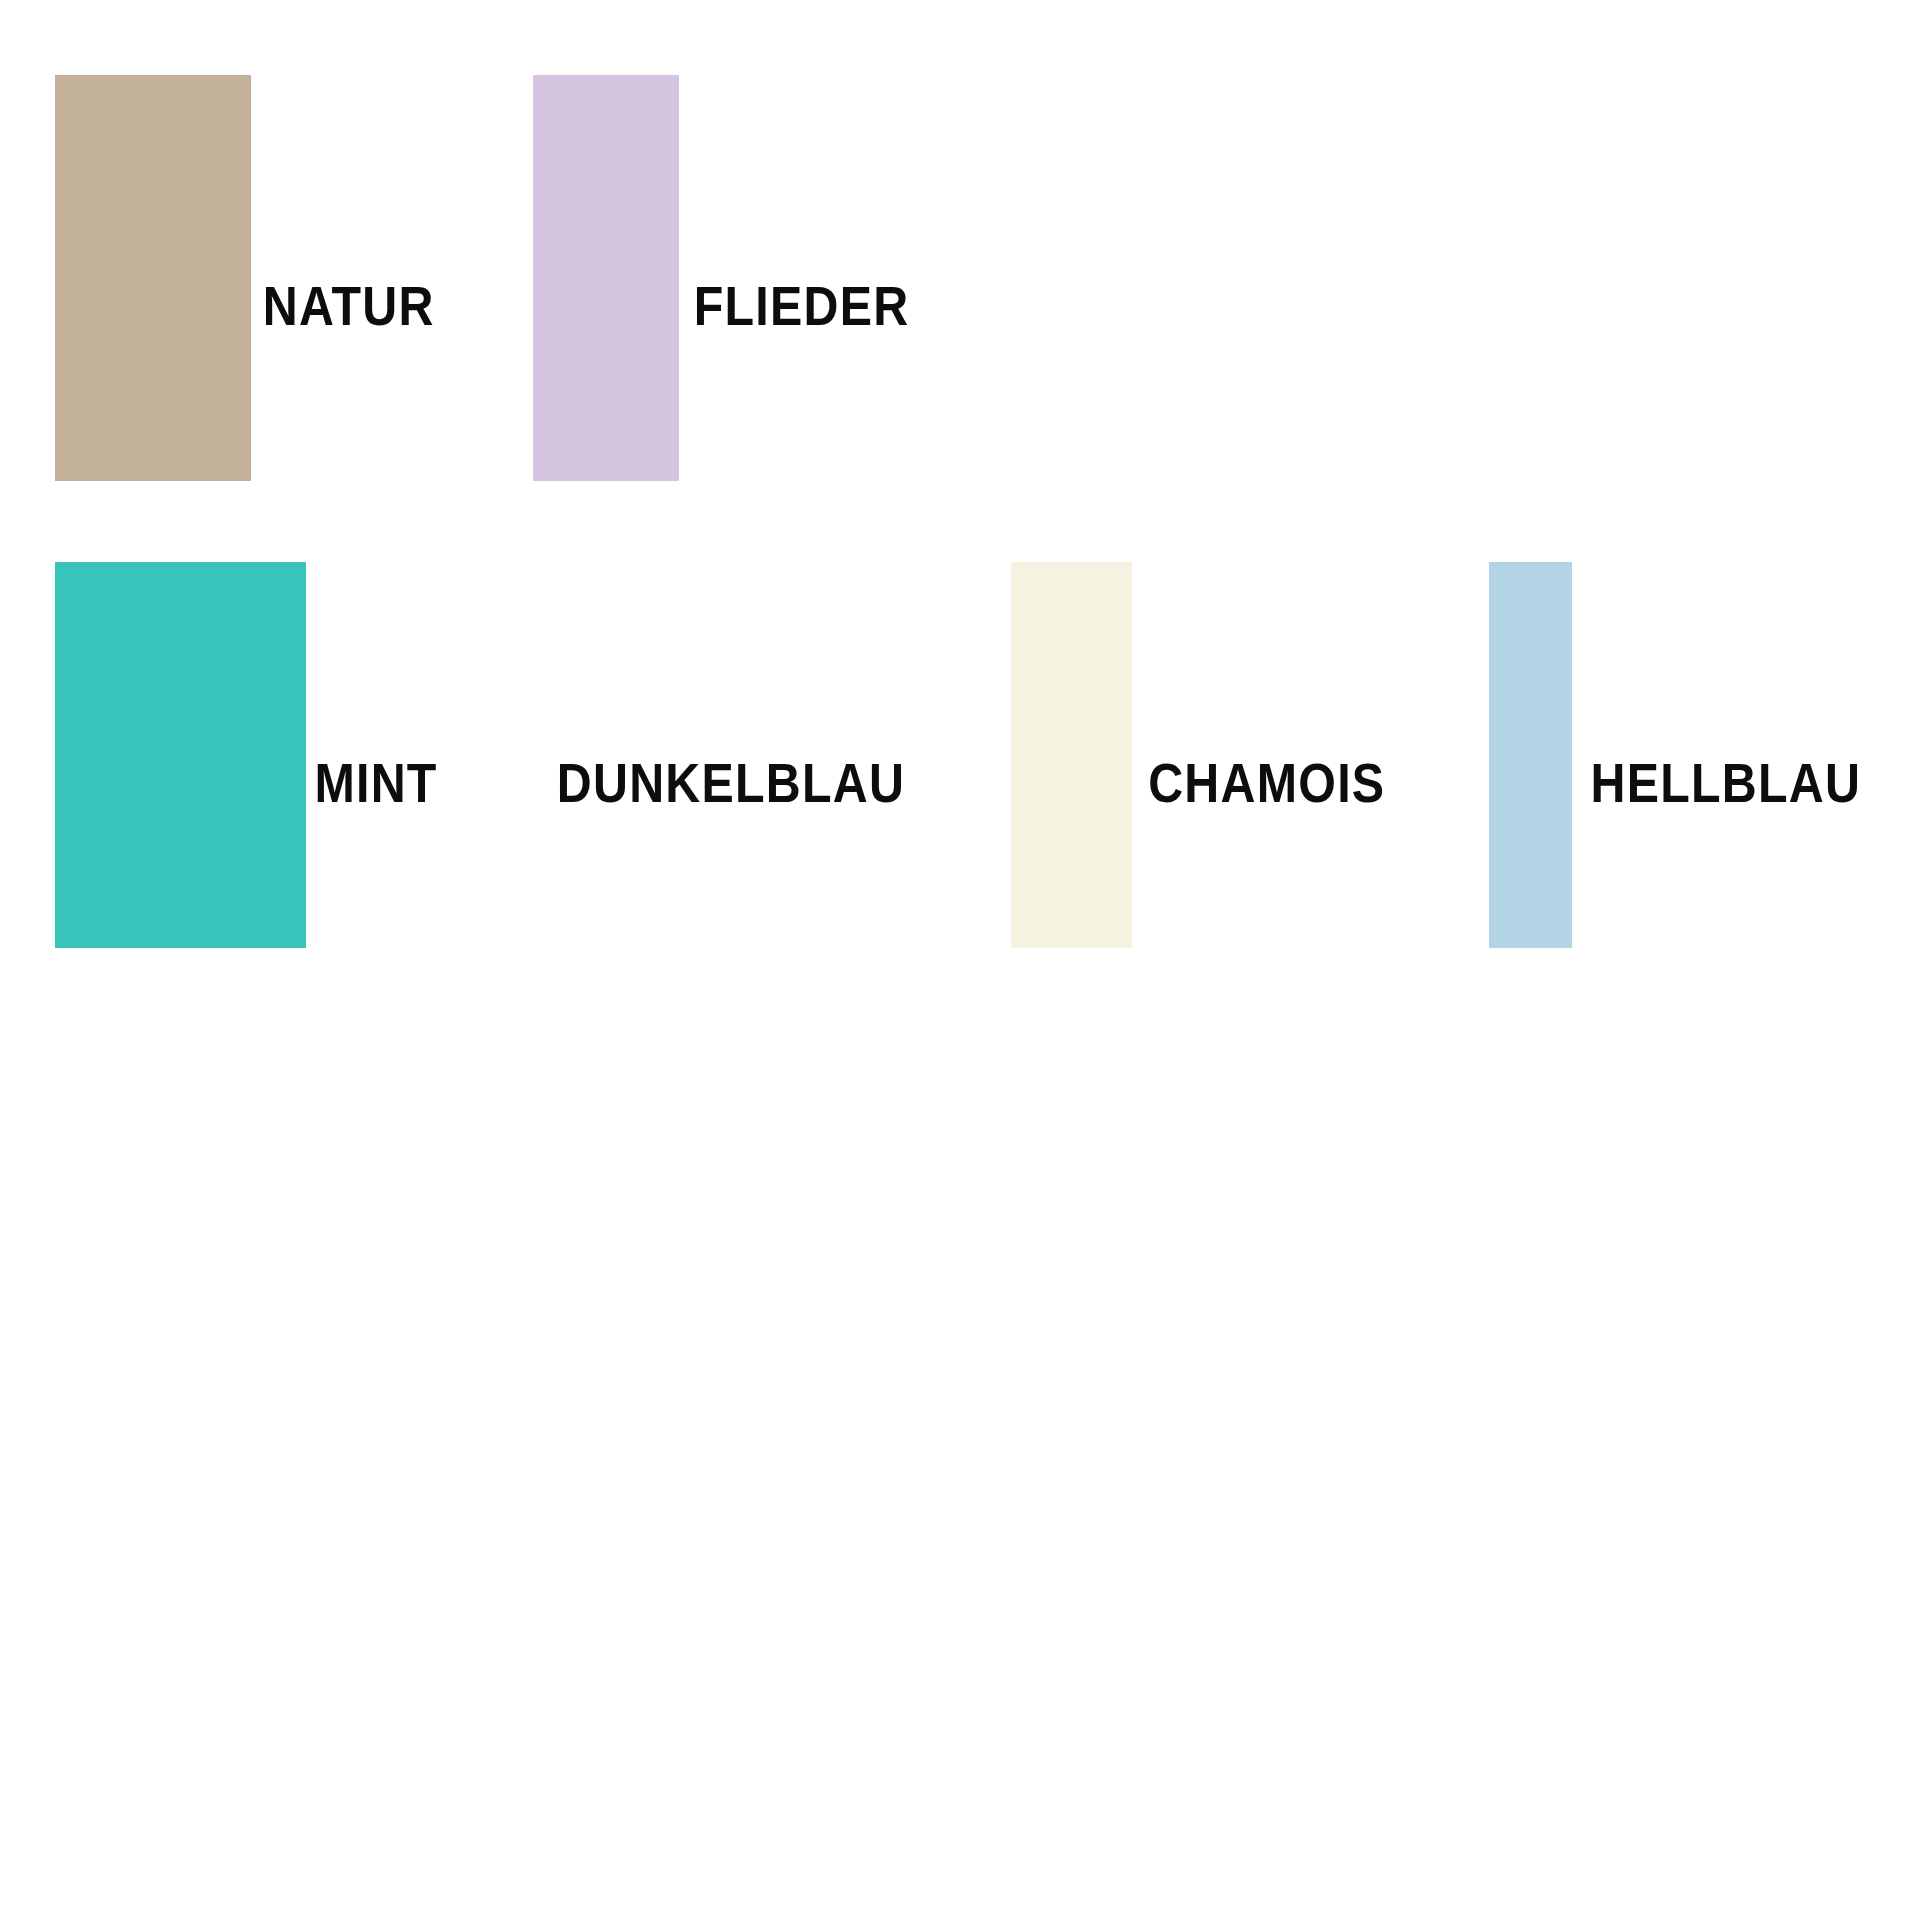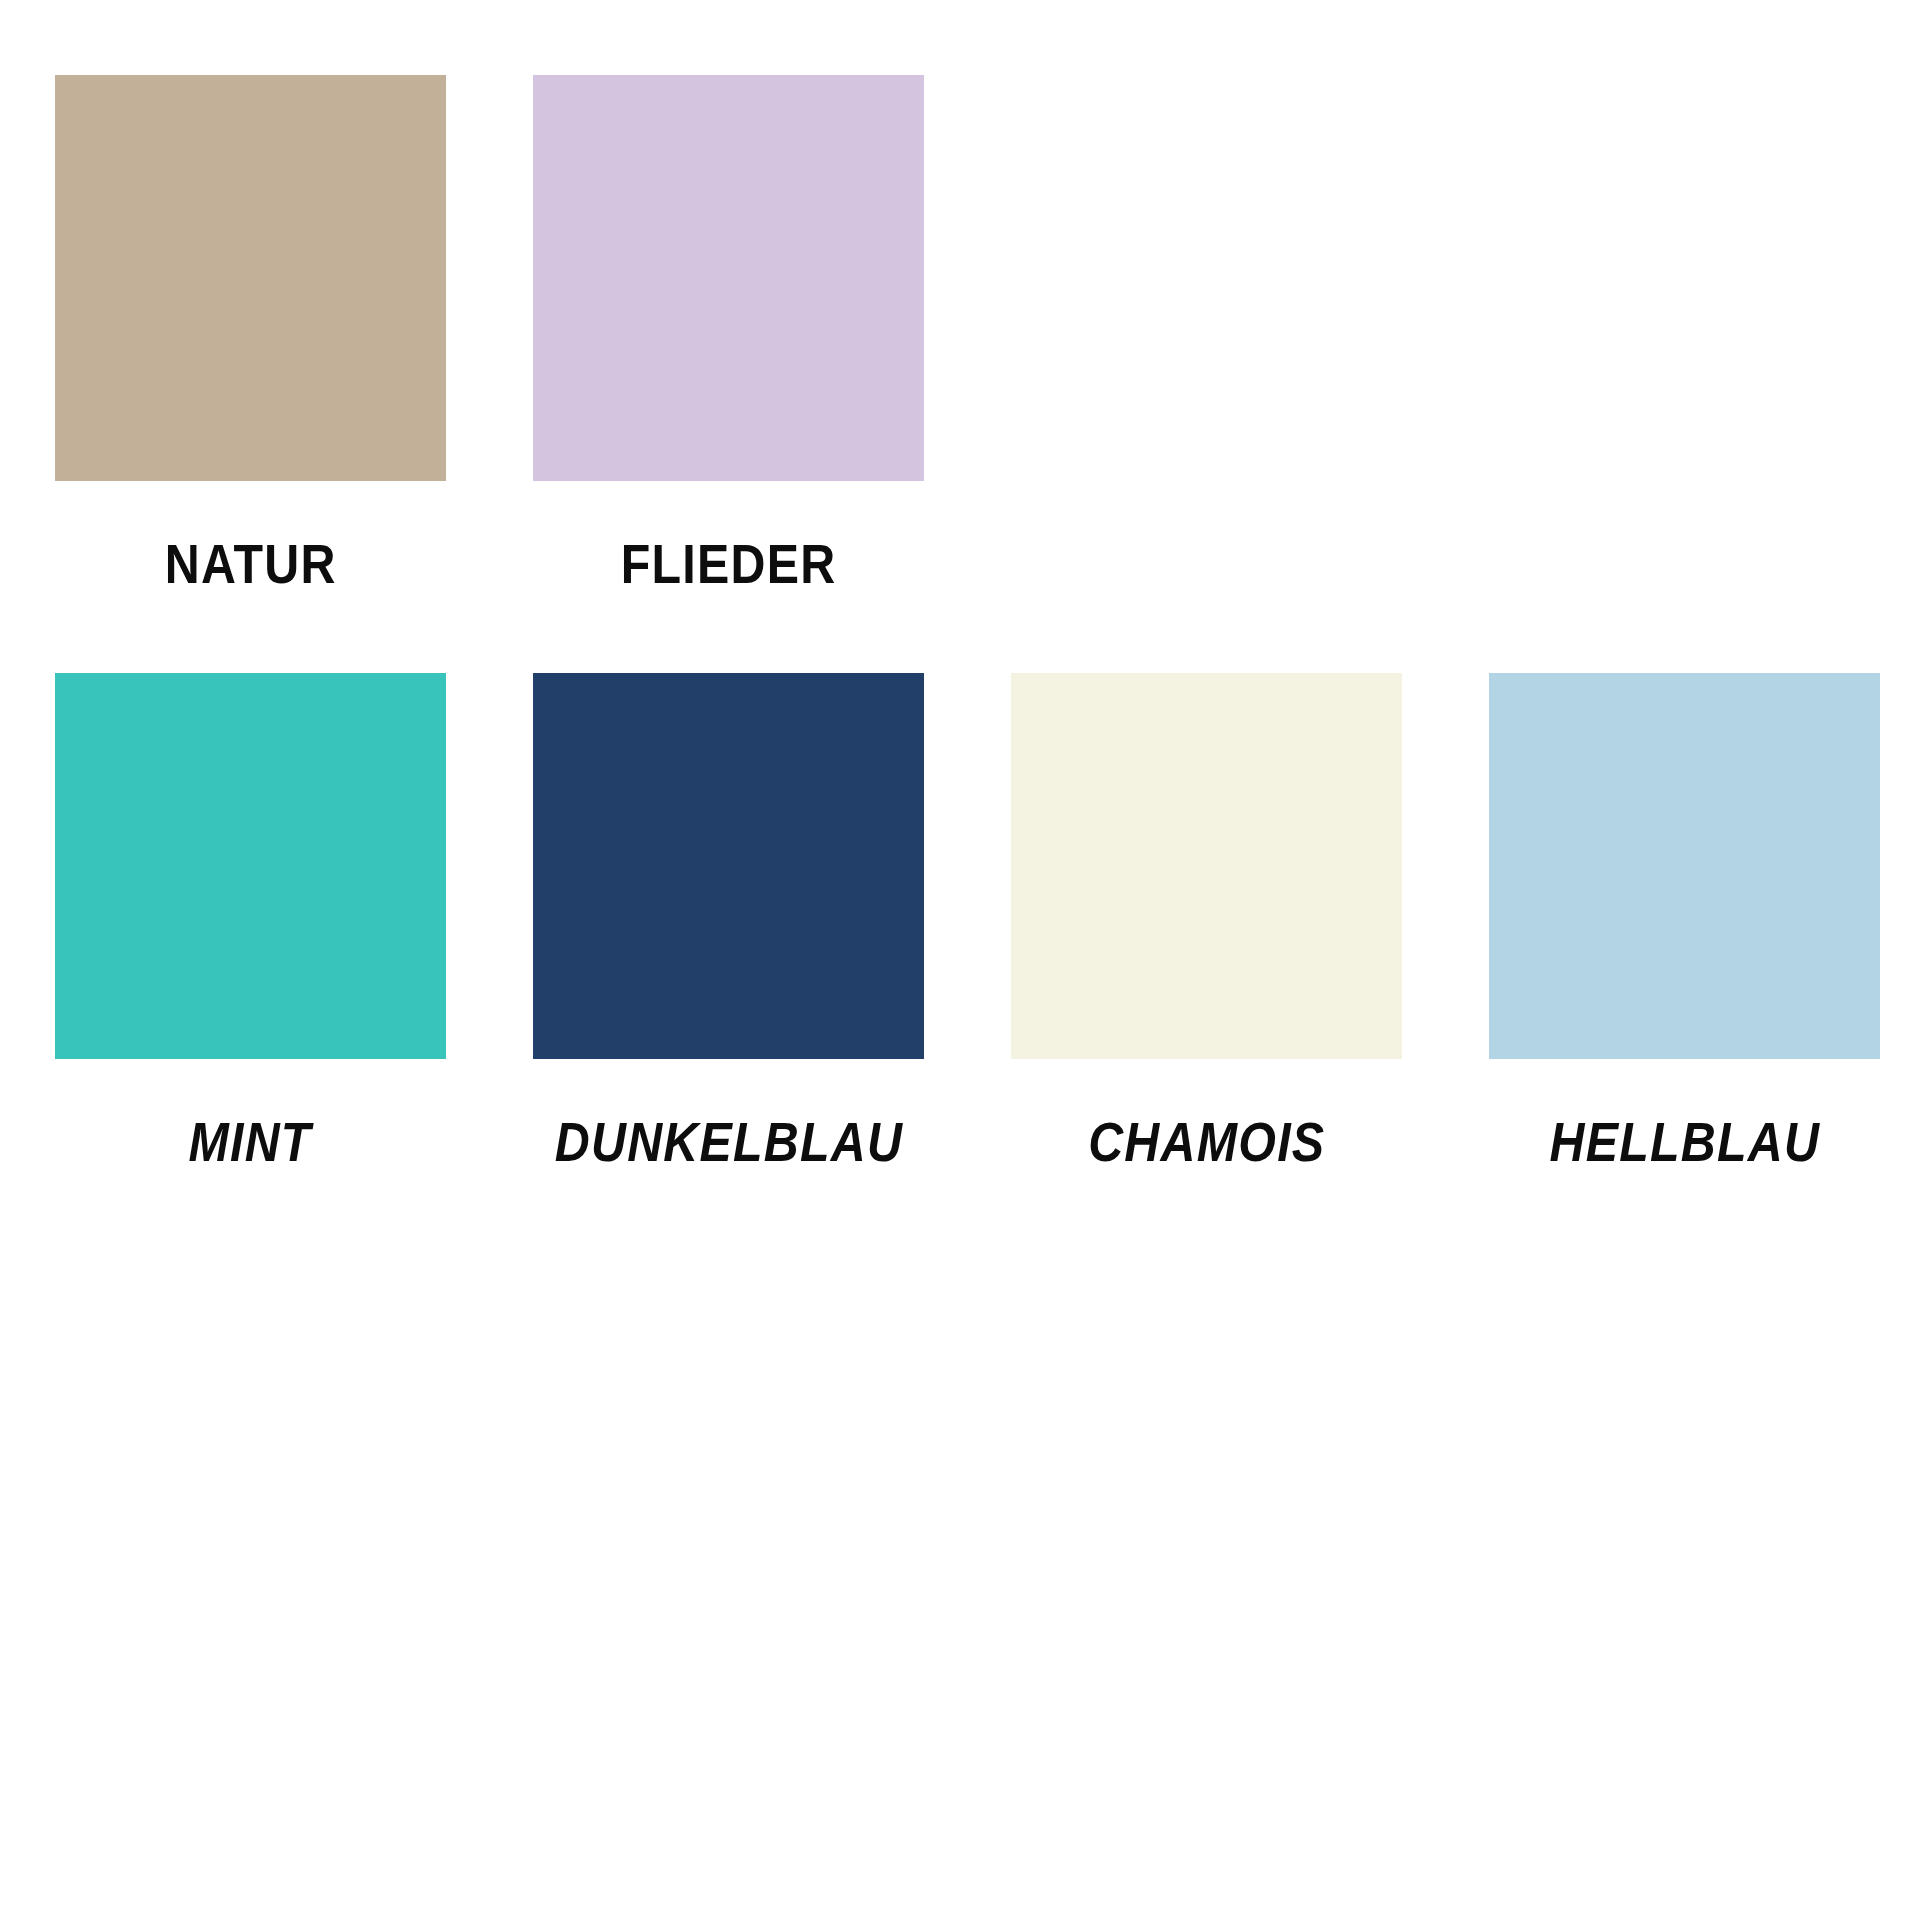--- a/index.html
+++ b/index.html
@@ -38,7 +38,7 @@
   .swatch-cell {
     width: 391px;
     display: flex;
-    flex-direction: column;
+    flex-direction: row;
     align-items: center;
   }
 

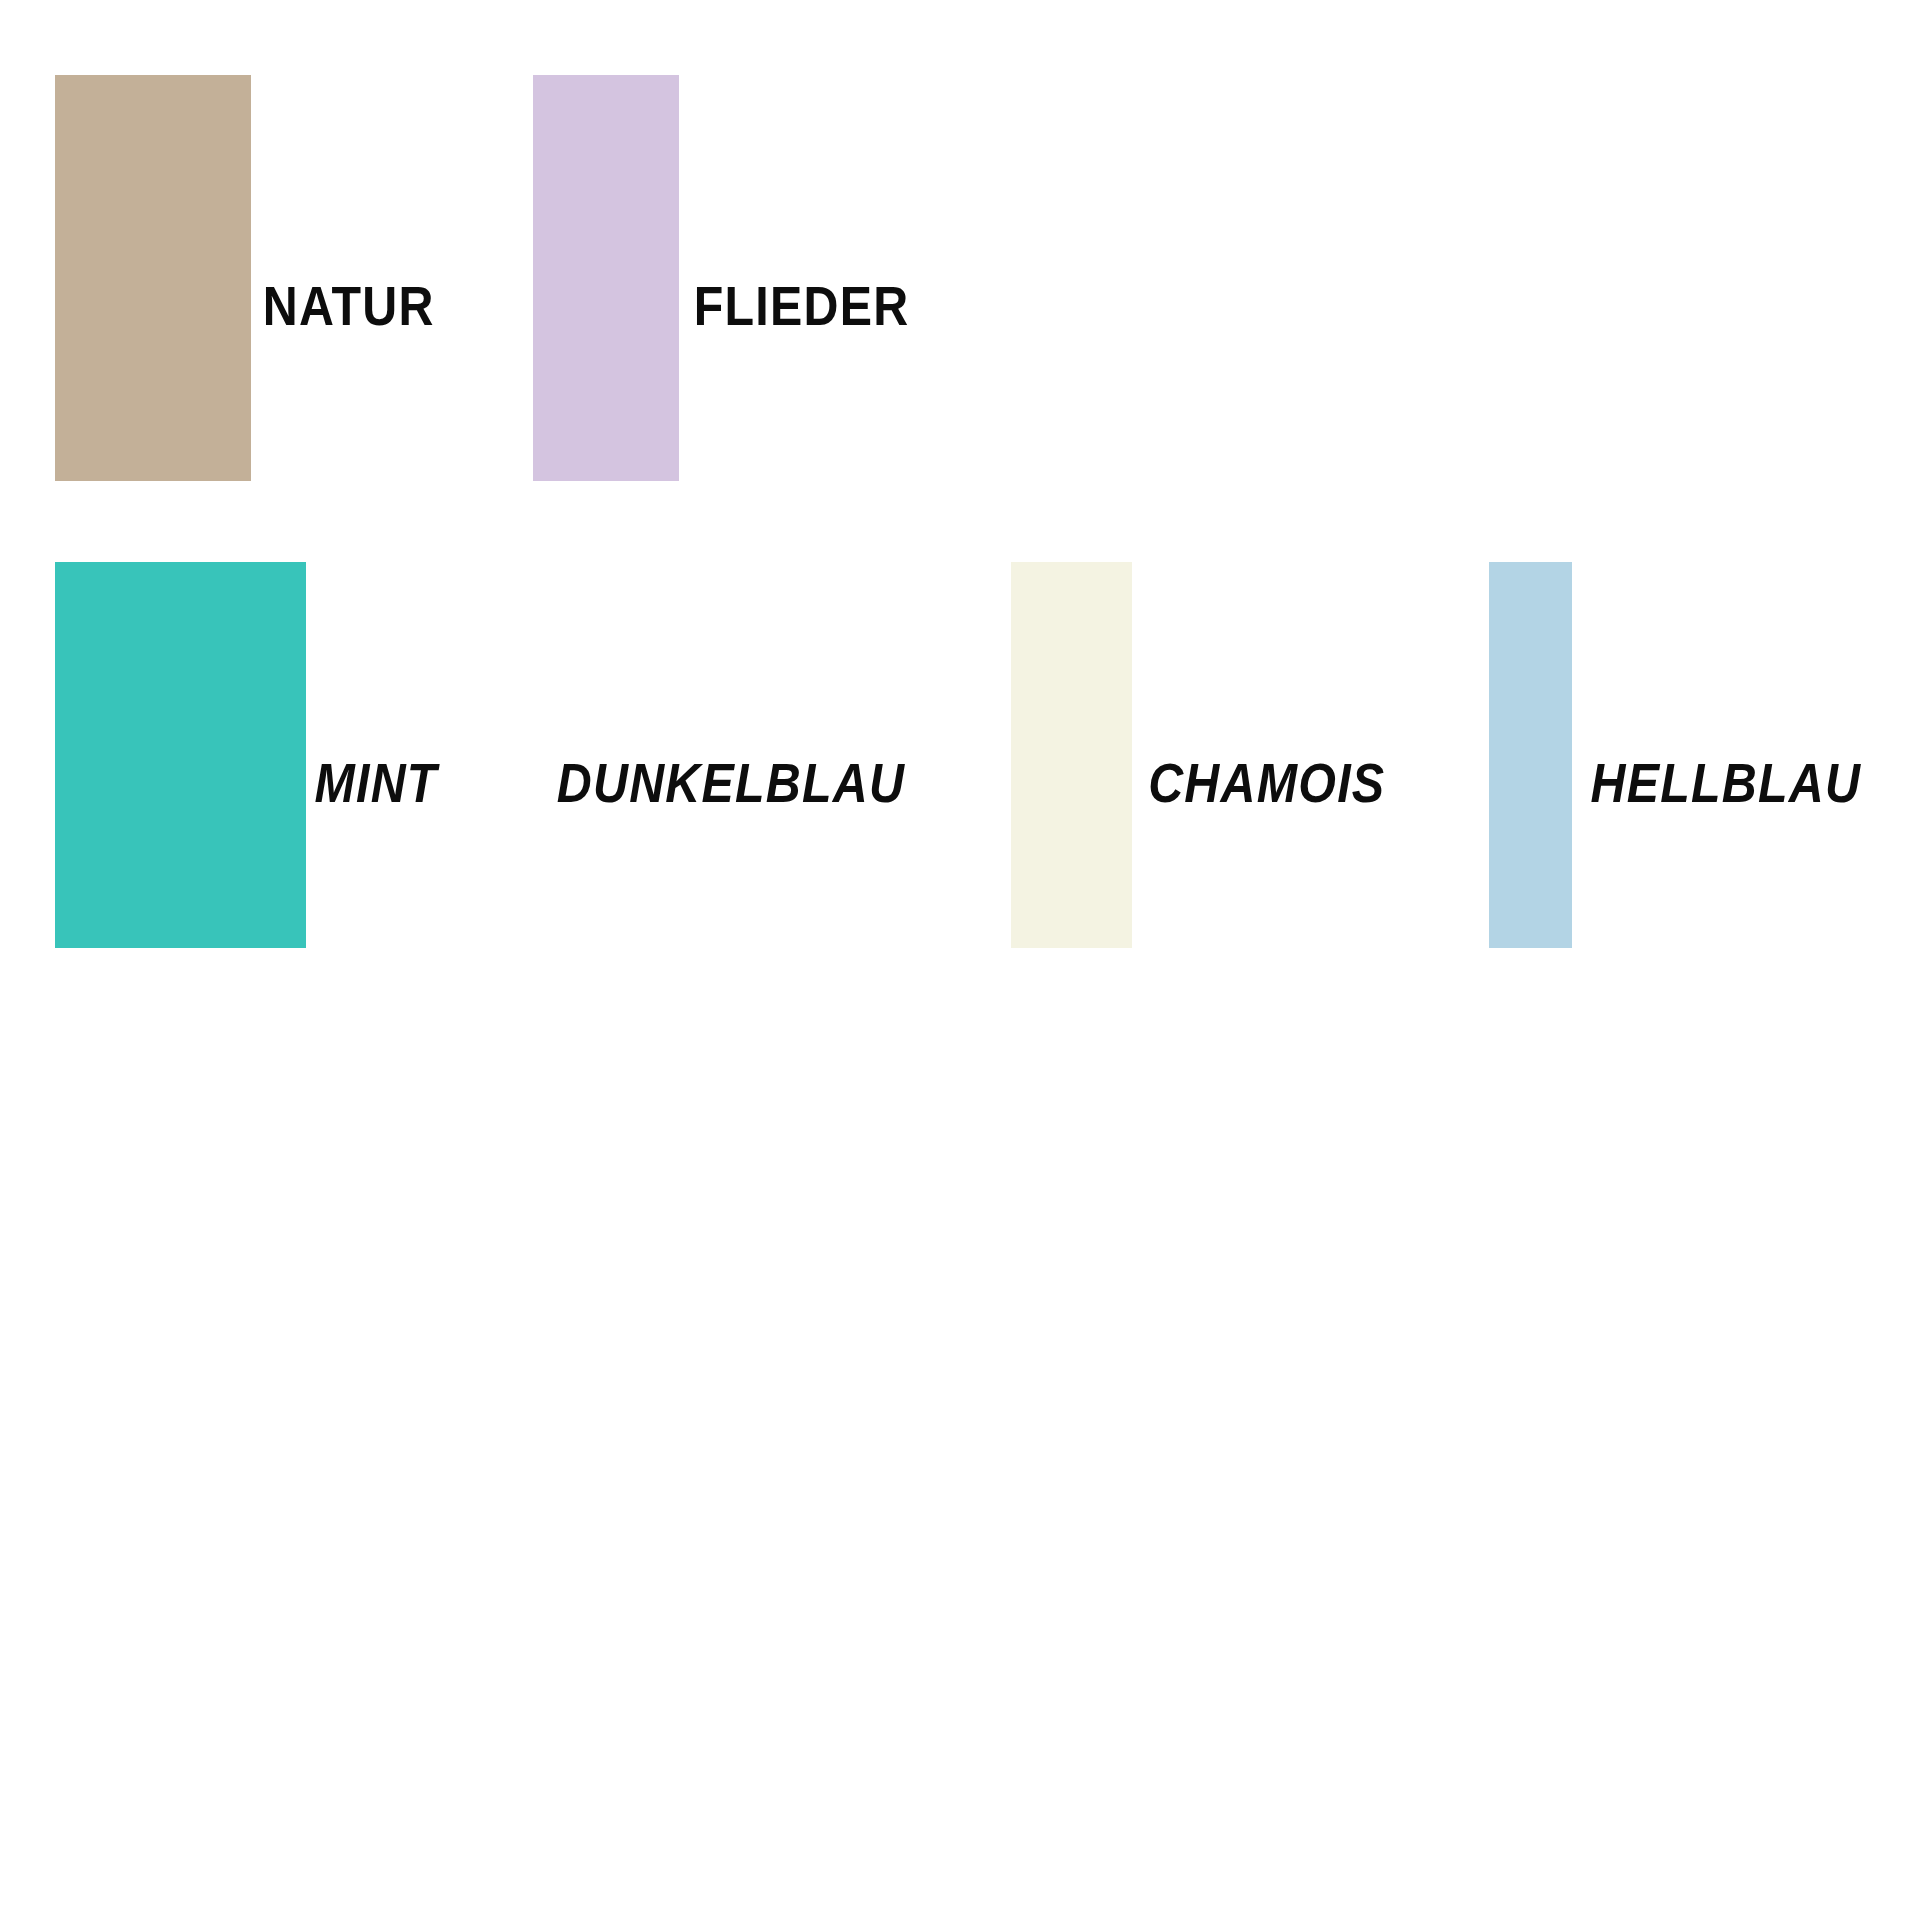--- a/index.html
+++ b/index.html
@@ -74,7 +74,6 @@
 
   .row-2 {
     margin-top: 81px;
-    font-style: italic;
   }
 
   .grid-row {

